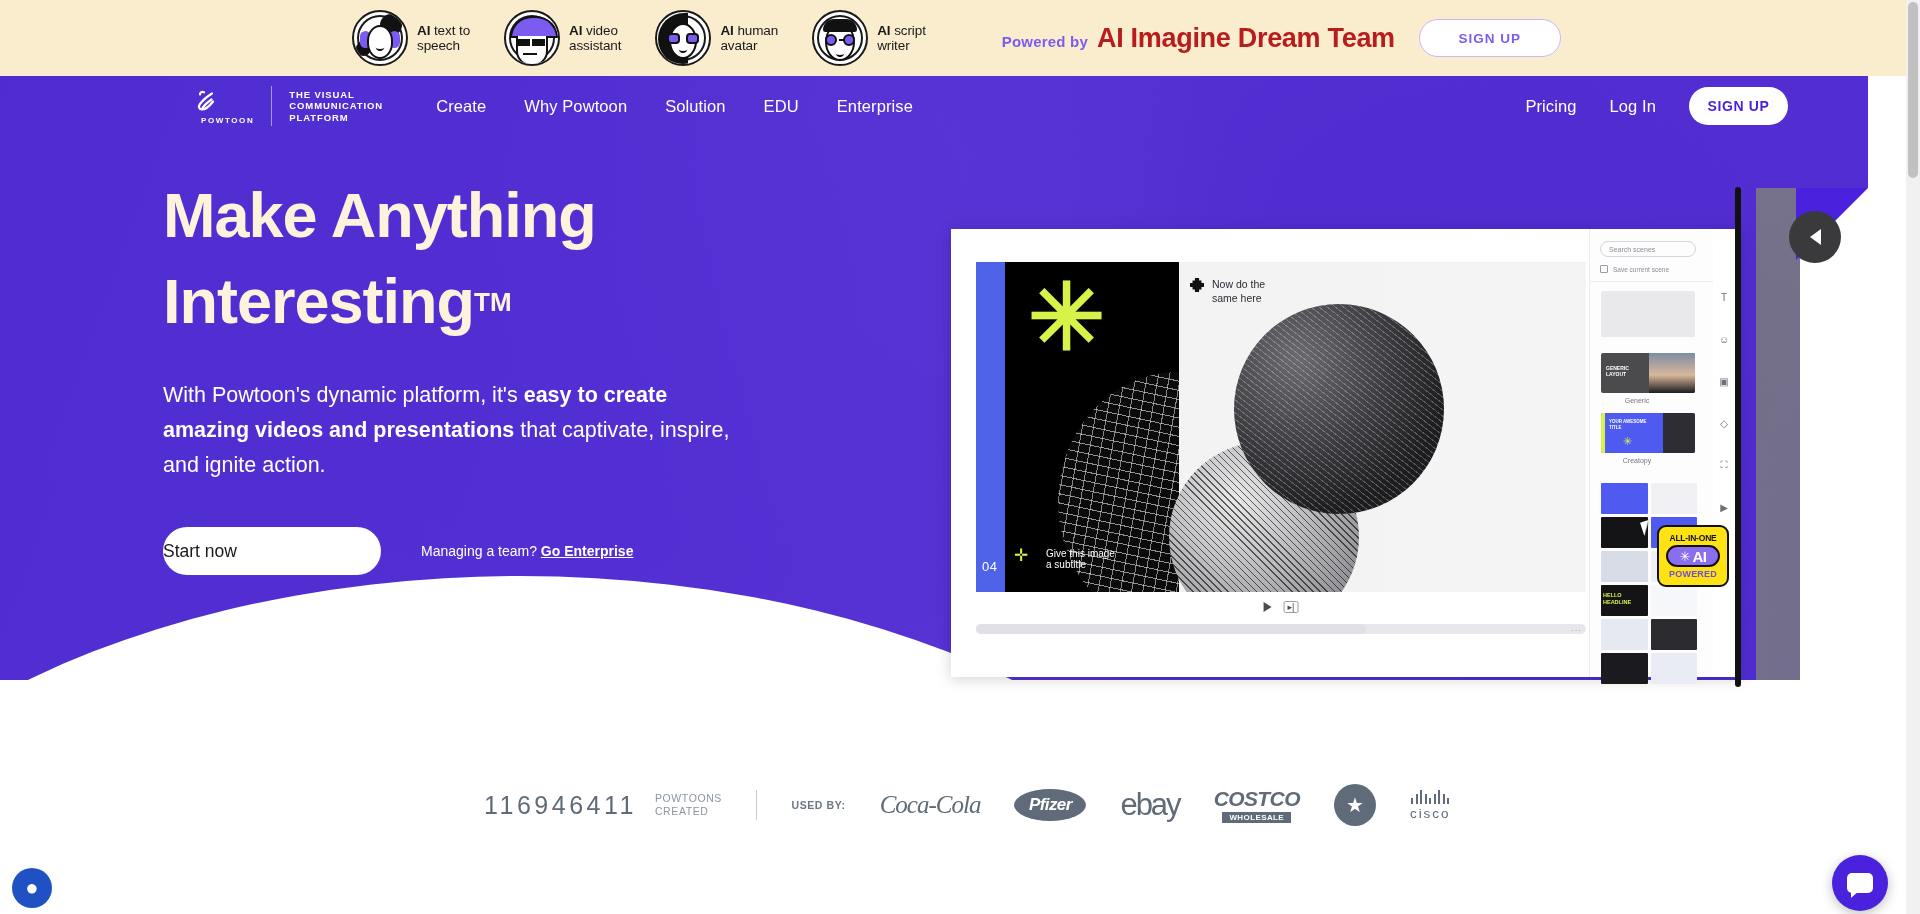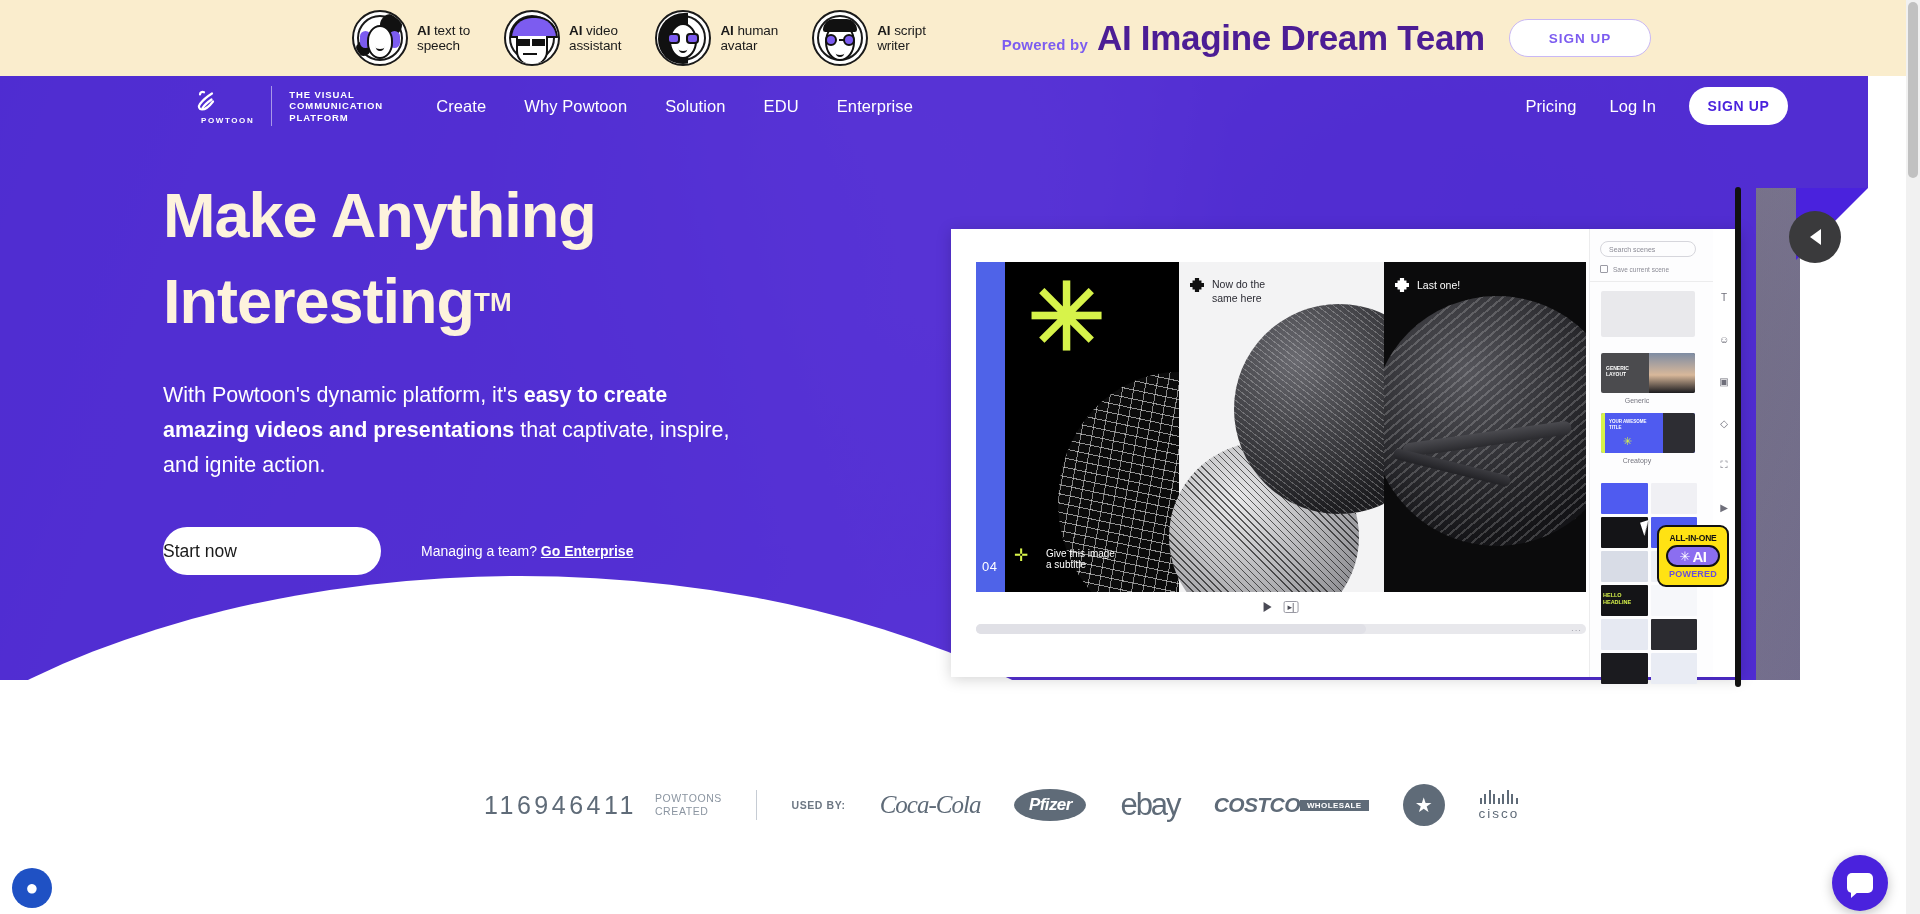--- a/index.html
+++ b/index.html
@@ -63,7 +63,7 @@
 
   .promo-powered { margin-left:76px; display:flex; align-items:baseline; gap:9px; white-space:nowrap; }
   .pw-small { font-size:15px; font-weight:bold; color:#7c5cf0; letter-spacing:0.2px;}
-  .pw-big { font-size:35px; font-weight:bold; color:#4c1d95; letter-spacing:-0.3px;}
+  .pw-big { font-size:27px; font-weight:bold; color:#b91c1c; letter-spacing:-0.3px;}
   .promo-signup {
     margin-left:24px; width:142px; height:38px; border-radius:20px; background:#fff;
     border:1.5px solid #c9b8f5; color:#7c5cf0; font-size:13.5px; font-weight:bold; letter-spacing:1px;

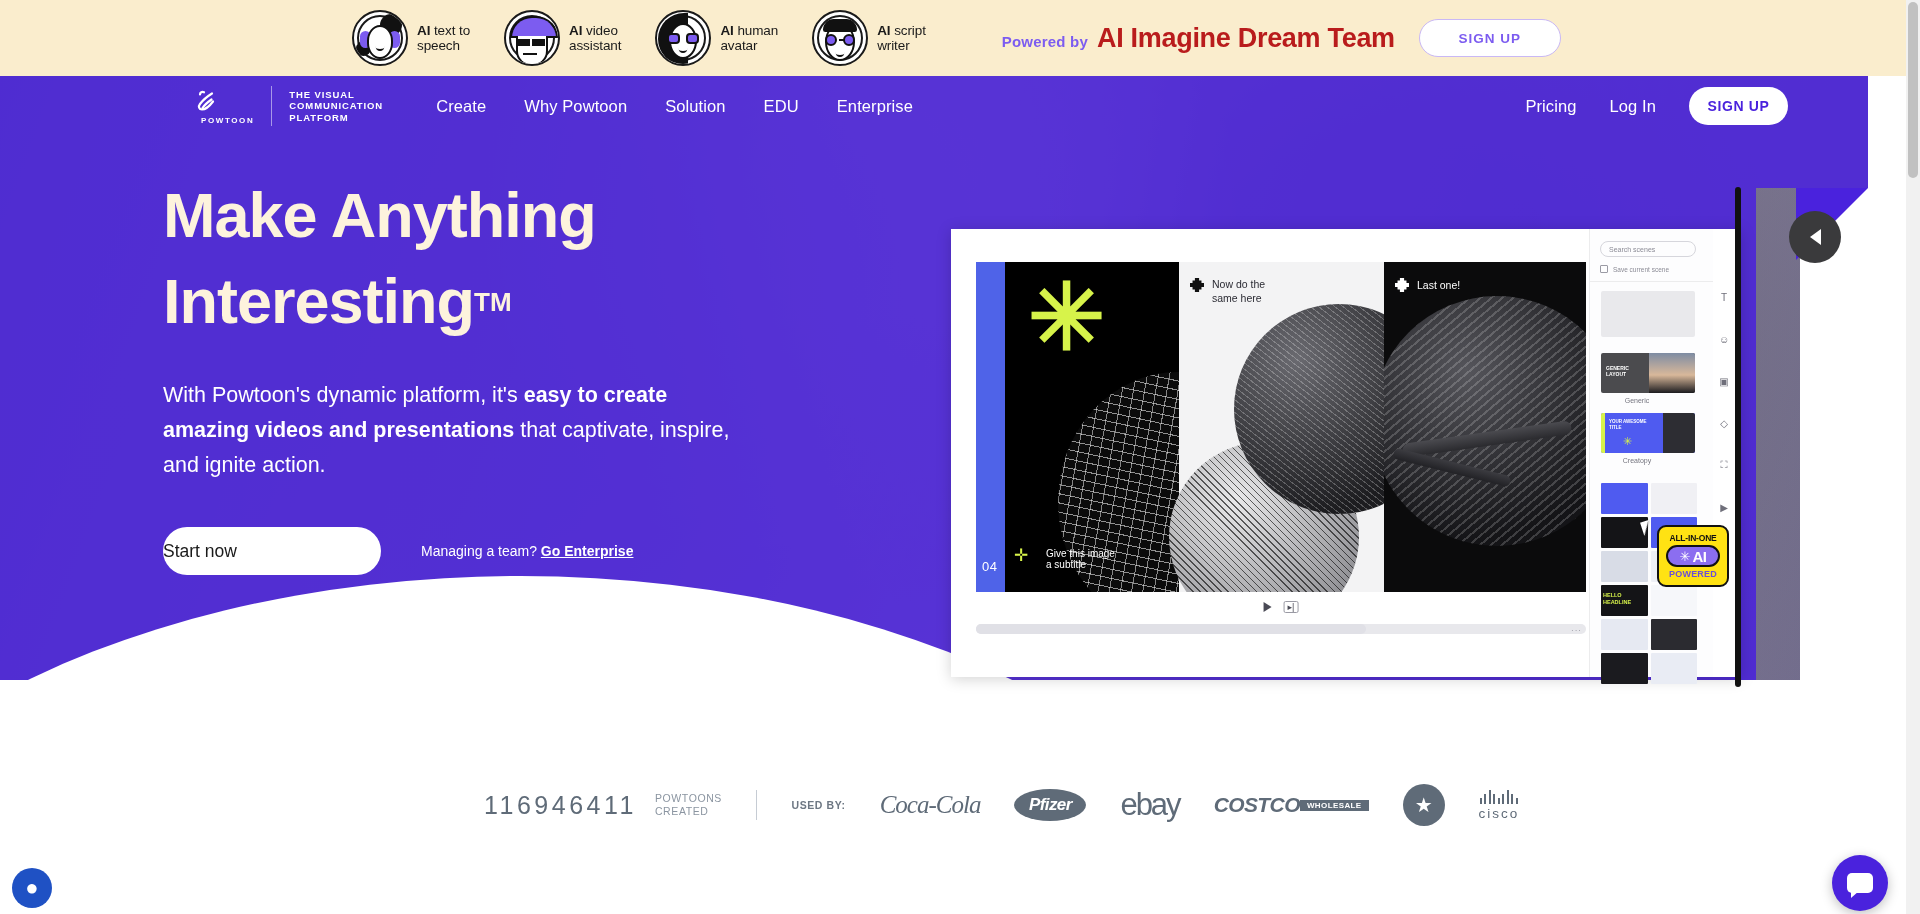--- a/index.html
+++ b/index.html
@@ -425,15 +425,6 @@
         </div>
       </div>
 
-      <div class="cv-c">
-        <div class="bars"></div>
-        <div class="hbar"></div>
-        <div class="hbar2"></div>
-        <div class="cue">
-          <span class="pz"></span>
-          <span class="t">Last one!</span>
-        </div>
-      </div>
     </div>
 
     <div class="shot-ctrls">

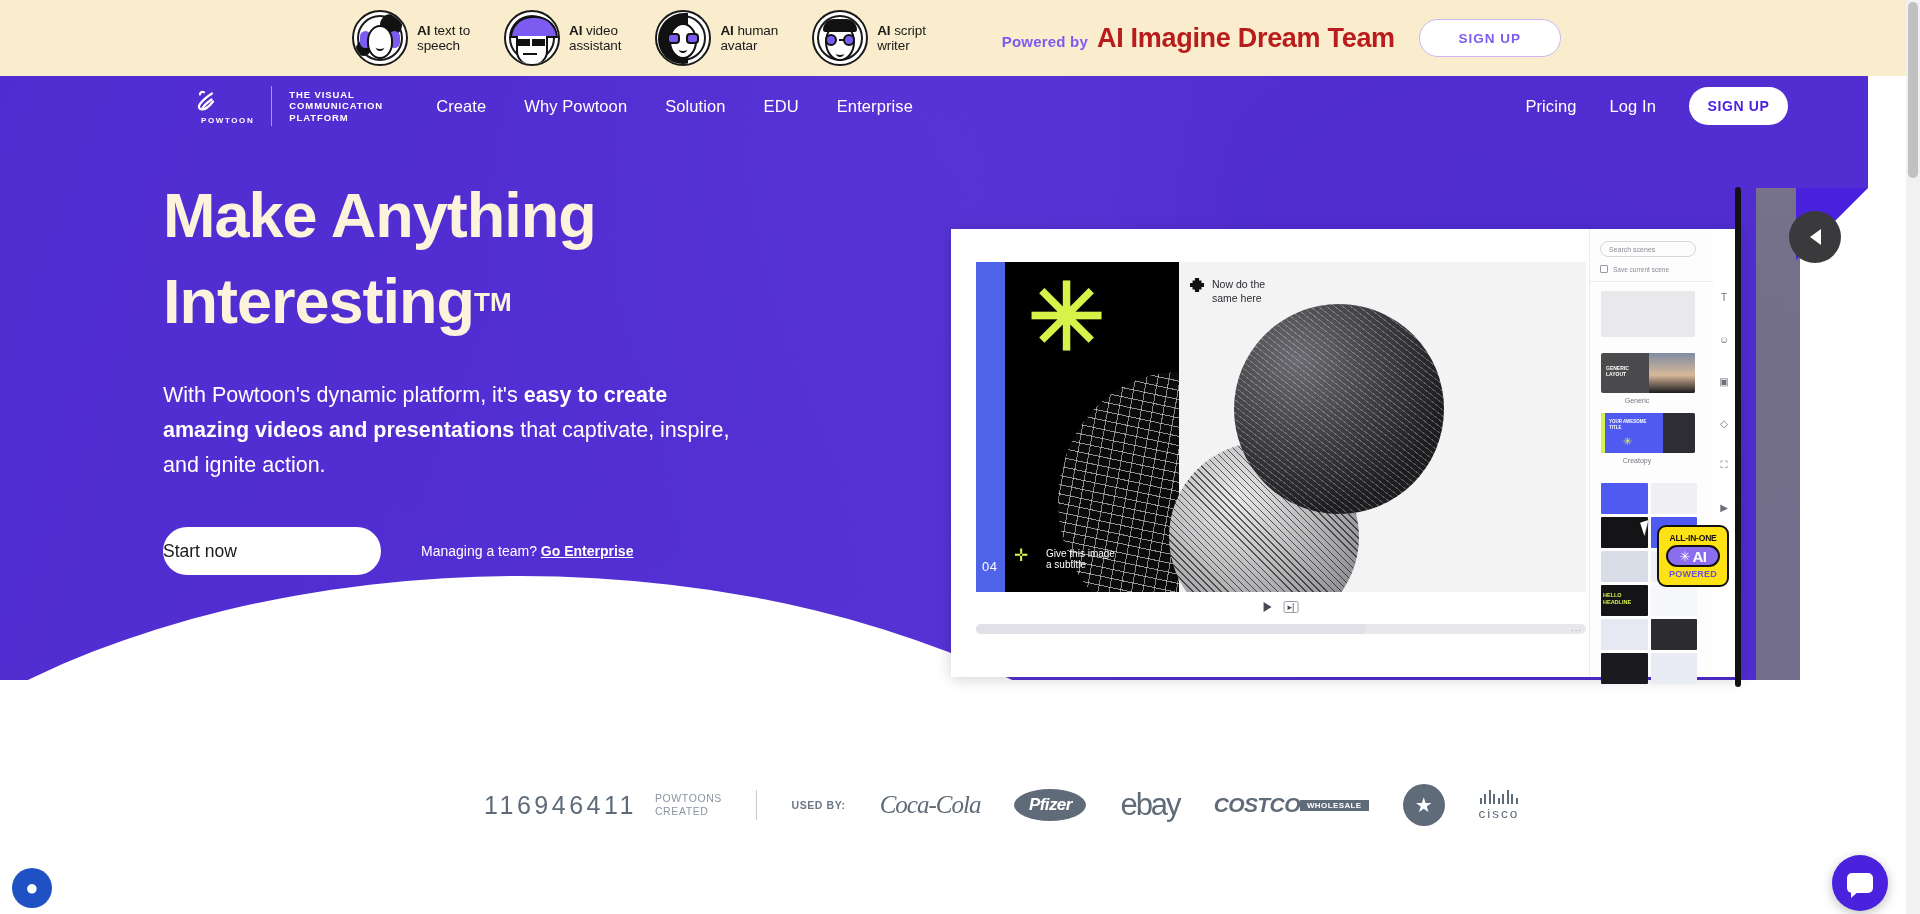--- a/index.html
+++ b/index.html
@@ -227,7 +227,7 @@
   .b-pfizer { width:72px; height:32px; border-radius:50%; background:#5f6b78; color:#fff; font-style:italic;
               font-weight:bold; font-size:17px; display:flex; align-items:center; justify-content:center; letter-spacing:-.6px;}
   .b-ebay { font-size:31px; letter-spacing:-2px; color:#5f6b78; }
-  .b-costco { display:flex; flex-direction:row; align-items:center; }
+  .b-costco { display:flex; flex-direction:column; align-items:center; }
   .b-costco .c1 { font-size:21px; font-weight:bold; font-style:italic; letter-spacing:-.6px; color:#5f6b78;}
   .b-costco .c2 { font-size:8px; font-weight:bold; background:#5f6b78; color:#fff; padding:1px 7px; letter-spacing:.4px; margin-top:1px;}
   .b-sbux { width:42px; height:42px; border-radius:50%; background:#5f6b78; color:#fff;

